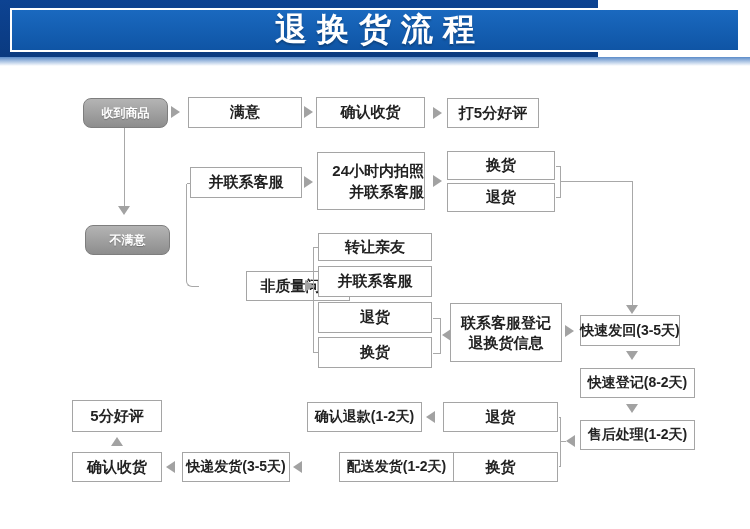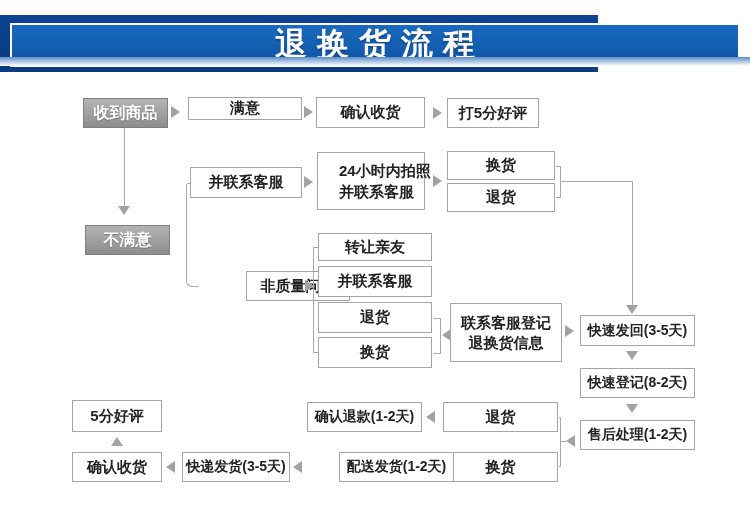--- a/index.html
+++ b/index.html
@@ -8,7 +8,7 @@
     font-family:"Liberation Sans","DejaVu Sans",sans-serif;overflow:hidden;
   }
   
-  .banner{position:absolute;left:0;top:15px;width:598px;height:57px;
+  .banner{position:absolute;left:0;top:0;width:598px;height:57px;
     background:linear-gradient(180deg,#0d4392,#0a3a80);}
   .banner-inner{position:absolute;left:10px;top:8px;width:726px;height:40px;
     border:2px solid #ffffff;box-sizing:content-box;

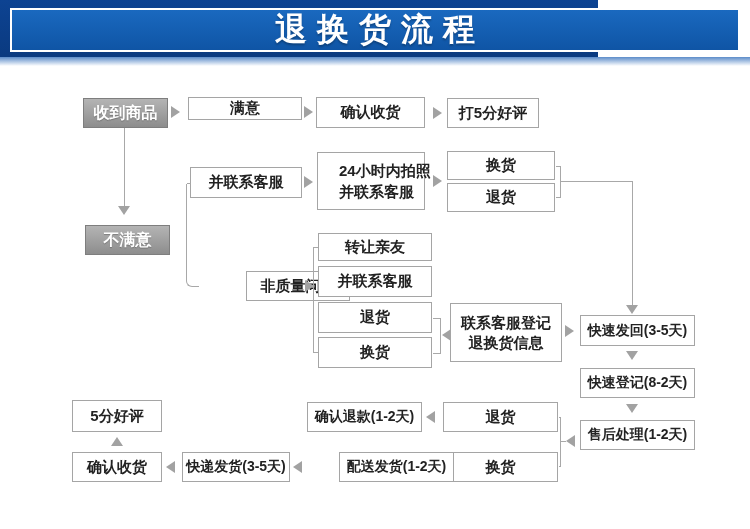--- a/index.html
+++ b/index.html
@@ -25,8 +25,8 @@
     white-space:nowrap;}
   .box.small{font-size:14px;}
   .box.dark{background:linear-gradient(180deg,#b4b4b4,#8d8d8d);
-    border-color:#7e7e7e;color:#ffffff;font-size:16px;
-    text-shadow:0 1px 1px rgba(0,0,0,.25);}
+    border-color:#7e7e7e;color:#ffffff;font-size:12px;
+    text-shadow:0 1px 1px rgba(0,0,0,.25);border-radius:8px;}
   .box.two{flex-direction:column;gap:3px;line-height:1.15;}
   .box.leftalign{align-items:flex-start;padding-left:21px;}
   

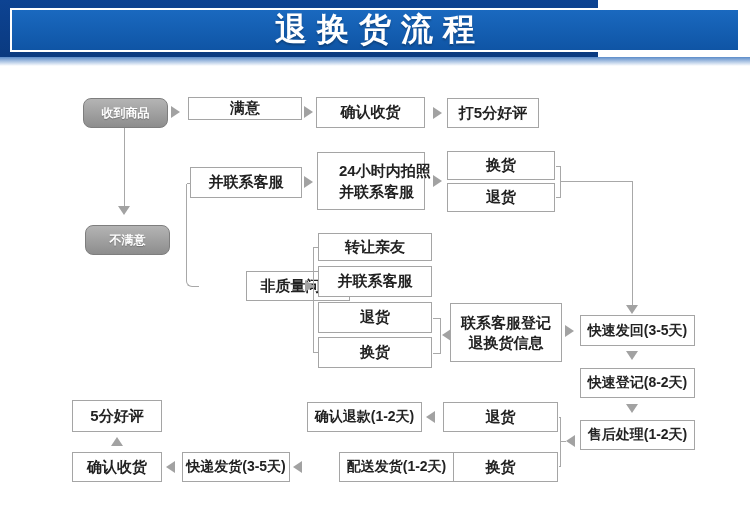--- a/index.html
+++ b/index.html
@@ -54,7 +54,7 @@
 
   <div class="box dark" style="left:83px;top:98px;width:85px;height:30px;">收到商品</div>
   <div class="tri r" style="left:171px;top:106px;"></div>
-  <div class="box" style="left:188px;top:97px;width:114px;height:23px;">满意</div>
+  <div class="box" style="left:188px;top:97px;width:114px;height:31px;">满意</div>
   <div class="tri r" style="left:304px;top:106px;"></div>
   <div class="box" style="left:316px;top:97px;width:109px;height:31px;">确认收货</div>
   <div class="tri r" style="left:433px;top:107px;"></div>

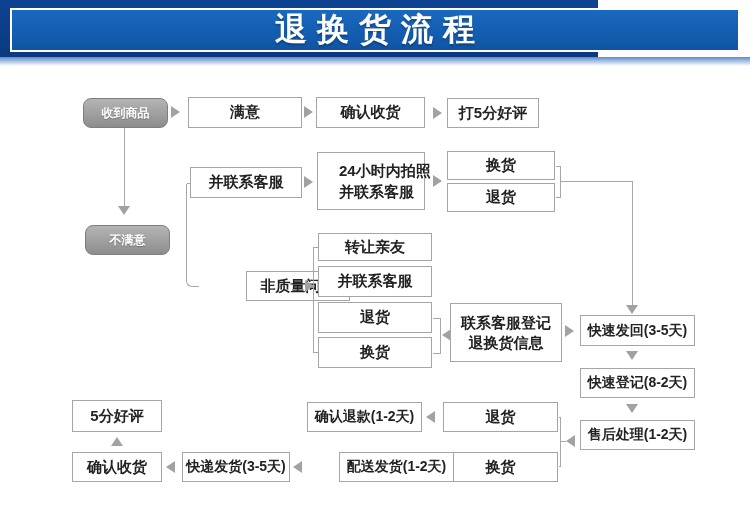--- a/index.html
+++ b/index.html
@@ -28,7 +28,7 @@
     border-color:#7e7e7e;color:#ffffff;font-size:12px;
     text-shadow:0 1px 1px rgba(0,0,0,.25);border-radius:8px;}
   .box.two{flex-direction:column;gap:3px;line-height:1.15;}
-  .box.leftalign{align-items:flex-start;padding-left:21px;}
+  .box.leftalign{align-items:flex-end;padding-left:21px;}
   
   .line{position:absolute;background:#a8a8a8;}
   .lbr{position:absolute;background:none;border-left:1px solid #a8a8a8;

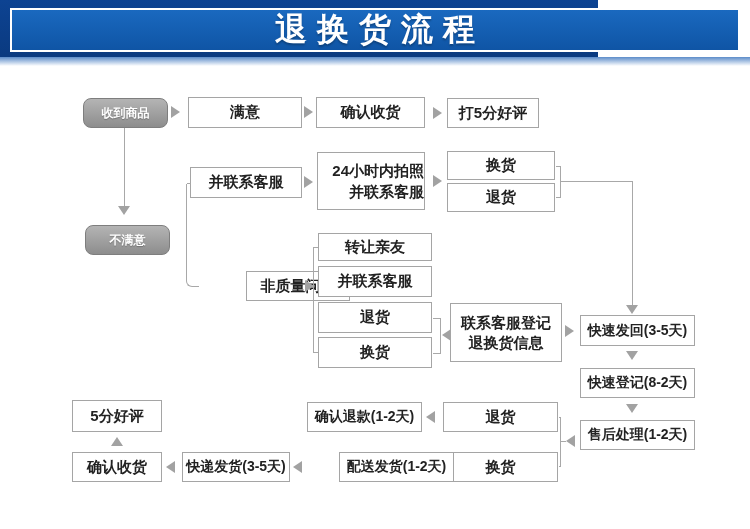--- a/index.html
+++ b/index.html
@@ -105,7 +105,7 @@
   </div>
   <div class="tri r" style="left:565px;top:325px;"></div>
 
-  <div class="box small" style="left:580px;top:315px;width:115px;height:31px;">快速发回(3-5天)</div>
+  <div class="box small" style="left:580px;top:315px;width:100px;height:31px;">快速发回(3-5天)</div>
   <div class="tri d" style="left:626px;top:351px;"></div>
   <div class="box small" style="left:580px;top:368px;width:115px;height:30px;">快速登记(8-2天)</div>
   <div class="tri d" style="left:626px;top:404px;"></div>

